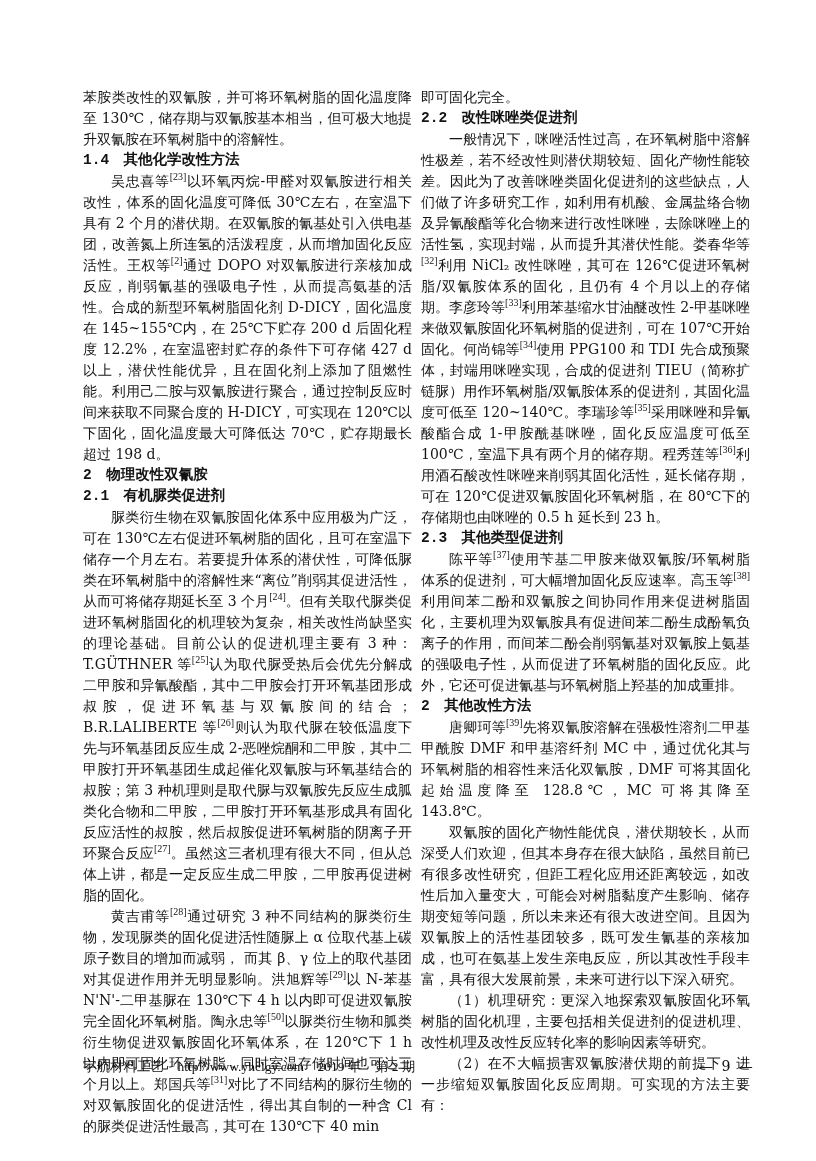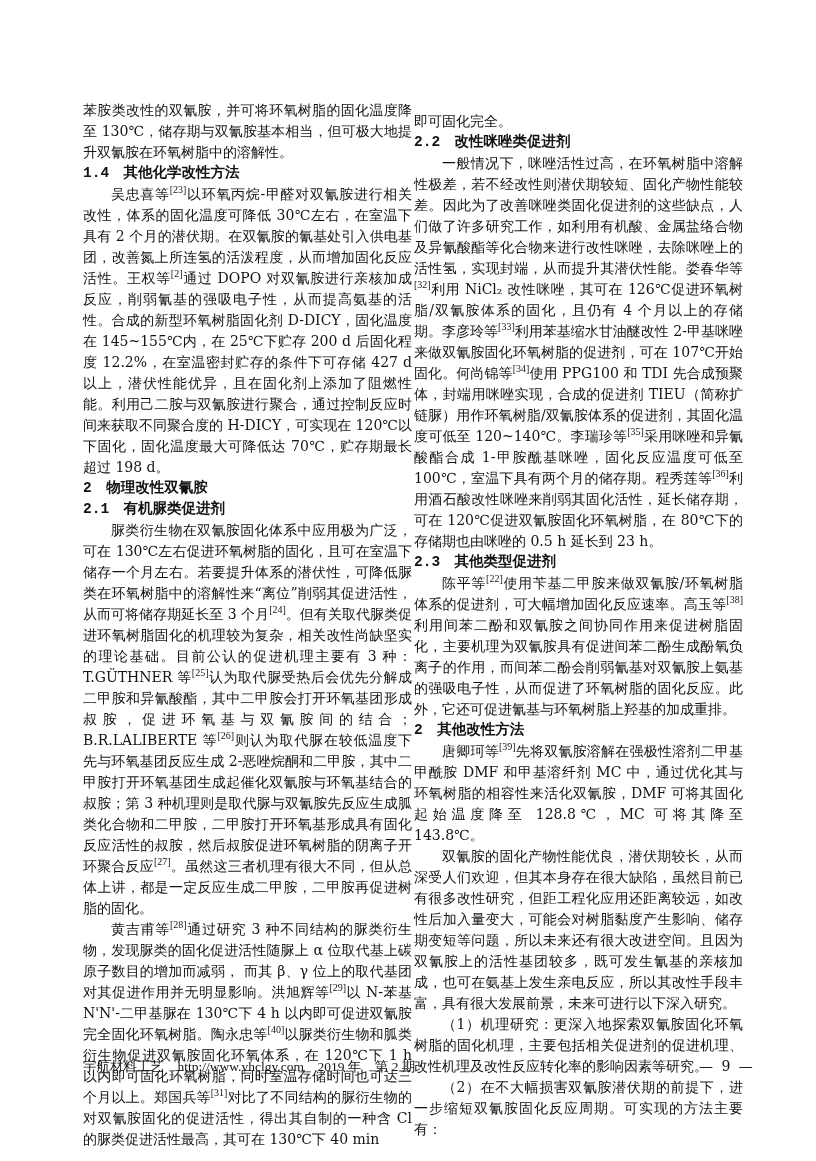--- a/index.html
+++ b/index.html
@@ -15,11 +15,10 @@
   .columns {
     position: absolute;
     left: 83px;
-    top: 100px;
+    top: 87px;
     width: 667px;
     display: flex;
-    gap: 2px;
-    align-items: center;
+    gap: 9px;
   }
   .col {
     width: 329px;

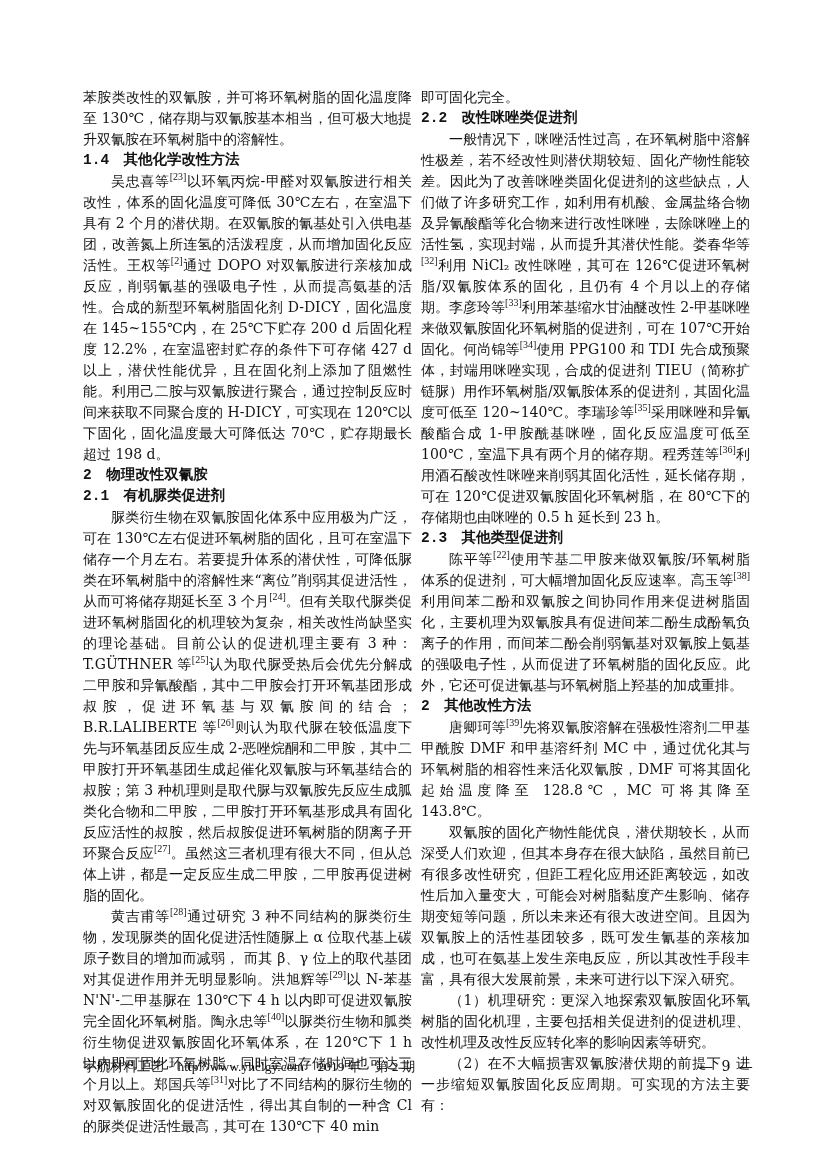--- a/index.html
+++ b/index.html
@@ -81,7 +81,7 @@
         <h3 class="heading">2.2　改性咪唑类促进剂</h3>
         <p class="para indent">一般情况下，咪唑活性过高，在环氧树脂中溶解性极差，若不经改性则潜伏期较短、固化产物性能较差。因此为了改善咪唑类固化促进剂的这些缺点，人们做了许多研究工作，如利用有机酸、金属盐络合物及异氰酸酯等化合物来进行改性咪唑，去除咪唑上的活性氢，实现封端，从而提升其潜伏性能。娄春华等<sup>[32]</sup>利用 NiCl₂ 改性咪唑，其可在 126℃促进环氧树脂/双氰胺体系的固化，且仍有 4 个月以上的存储期。李彦玲等<sup>[33]</sup>利用苯基缩水甘油醚改性 2-甲基咪唑来做双氰胺固化环氧树脂的促进剂，可在 107℃开始固化。何尚锦等<sup>[34]</sup>使用 PPG100 和 TDI 先合成预聚体，封端用咪唑实现，合成的促进剂 TIEU（简称扩链脲）用作环氧树脂/双氰胺体系的促进剂，其固化温度可低至 120~140℃。李瑞珍等<sup>[35]</sup>采用咪唑和异氰酸酯合成 1-甲胺酰基咪唑，固化反应温度可低至 100℃，室温下具有两个月的储存期。程秀莲等<sup>[36]</sup>利用酒石酸改性咪唑来削弱其固化活性，延长储存期，可在 120℃促进双氰胺固化环氧树脂，在 80℃下的存储期也由咪唑的 0.5 h 延长到 23 h。</p>
         <h3 class="heading">2.3　其他类型促进剂</h3>
-        <p class="para indent">陈平等<sup>[22]</sup>使用苄基二甲胺来做双氰胺/环氧树脂体系的促进剂，可大幅增加固化反应速率。高玉等<sup>[38]</sup>利用间苯二酚和双氰胺之间协同作用来促进树脂固化，主要机理为双氰胺具有促进间苯二酚生成酚氧负离子的作用，而间苯二酚会削弱氰基对双氰胺上氨基的强吸电子性，从而促进了环氧树脂的固化反应。此外，它还可促进氰基与环氧树脂上羟基的加成重排。</p>
+        <p class="para indent">陈平等<sup>[37]</sup>使用苄基二甲胺来做双氰胺/环氧树脂体系的促进剂，可大幅增加固化反应速率。高玉等<sup>[38]</sup>利用间苯二酚和双氰胺之间协同作用来促进树脂固化，主要机理为双氰胺具有促进间苯二酚生成酚氧负离子的作用，而间苯二酚会削弱氰基对双氰胺上氨基的强吸电子性，从而促进了环氧树脂的固化反应。此外，它还可促进氰基与环氧树脂上羟基的加成重排。</p>
         <h3 class="heading">2　其他改性方法</h3>
         <p class="para indent">唐卿珂等<sup>[39]</sup>先将双氰胺溶解在强极性溶剂二甲基甲酰胺 DMF 和甲基溶纤剂 MC 中，通过优化其与环氧树脂的相容性来活化双氰胺，DMF 可将其固化起始温度降至 128.8℃，MC 可将其降至 143.8℃。</p>
         <p class="para indent">双氰胺的固化产物性能优良，潜伏期较长，从而深受人们欢迎，但其本身存在很大缺陷，虽然目前已有很多改性研究，但距工程化应用还距离较远，如改性后加入量变大，可能会对树脂黏度产生影响、储存期变短等问题，所以未来还有很大改进空间。且因为双氰胺上的活性基团较多，既可发生氰基的亲核加成，也可在氨基上发生亲电反应，所以其改性手段丰富，具有很大发展前景，未来可进行以下深入研究。</p>

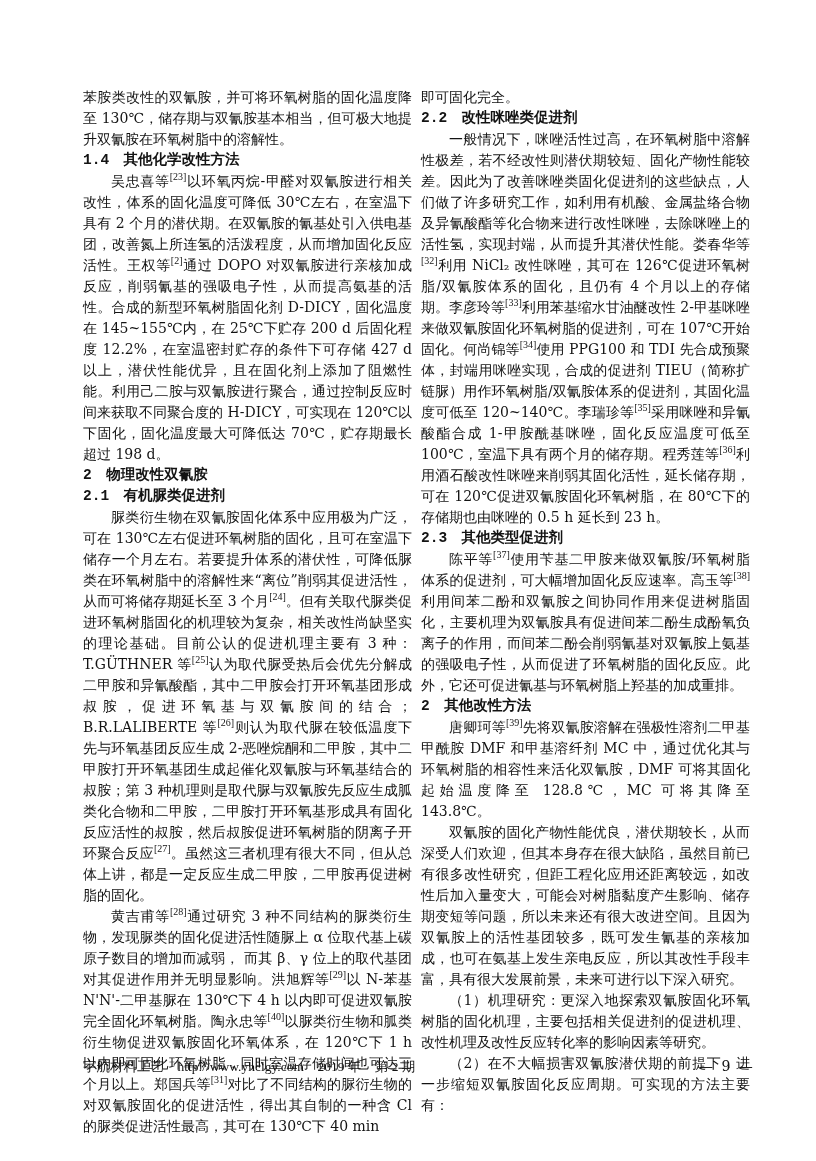--- a/index.html
+++ b/index.html
@@ -74,7 +74,7 @@
         <h3 class="heading">2　物理改性双氰胺</h3>
         <h3 class="heading">2.1　有机脲类促进剂</h3>
         <p class="para indent">脲类衍生物在双氰胺固化体系中应用极为广泛，可在 130℃左右促进环氧树脂的固化，且可在室温下储存一个月左右。若要提升体系的潜伏性，可降低脲类在环氧树脂中的溶解性来“离位”削弱其促进活性，从而可将储存期延长至 3 个月<sup>[24]</sup>。但有关取代脲类促进环氧树脂固化的机理较为复杂，相关改性尚缺坚实的理论基础。目前公认的促进机理主要有 3 种：T.GÜTHNER 等<sup>[25]</sup>认为取代脲受热后会优先分解成二甲胺和异氰酸酯，其中二甲胺会打开环氧基团形成叔胺，促进环氧基与双氰胺间的结合；B.R.LALIBERTE 等<sup>[26]</sup>则认为取代脲在较低温度下先与环氧基团反应生成 2-恶唑烷酮和二甲胺，其中二甲胺打开环氧基团生成起催化双氰胺与环氧基结合的叔胺；第 3 种机理则是取代脲与双氰胺先反应生成胍类化合物和二甲胺，二甲胺打开环氧基形成具有固化反应活性的叔胺，然后叔胺促进环氧树脂的阴离子开环聚合反应<sup>[27]</sup>。虽然这三者机理有很大不同，但从总体上讲，都是一定反应生成二甲胺，二甲胺再促进树脂的固化。</p>
-        <p class="para indent">黄吉甫等<sup>[28]</sup>通过研究 3 种不同结构的脲类衍生物，发现脲类的固化促进活性随脲上 α 位取代基上碳原子数目的增加而减弱， 而其 β、γ 位上的取代基团对其促进作用并无明显影响。洪旭辉等<sup>[29]</sup>以 N-苯基 N'N'-二甲基脲在 130℃下 4 h 以内即可促进双氰胺完全固化环氧树脂。陶永忠等<sup>[40]</sup>以脲类衍生物和胍类衍生物促进双氰胺固化环氧体系，在 120℃下 1 h 以内即可固化环氧树脂，同时室温存储时间也可达三个月以上。郑国兵等<sup>[31]</sup>对比了不同结构的脲衍生物的对双氰胺固化的促进活性，得出其自制的一种含 Cl 的脲类促进活性最高，其可在 130℃下 40 min</p>
+        <p class="para indent">黄吉甫等<sup>[28]</sup>通过研究 3 种不同结构的脲类衍生物，发现脲类的固化促进活性随脲上 α 位取代基上碳原子数目的增加而减弱， 而其 β、γ 位上的取代基团对其促进作用并无明显影响。洪旭辉等<sup>[29]</sup>以 N-苯基 N'N'-二甲基脲在 130℃下 4 h 以内即可促进双氰胺完全固化环氧树脂。陶永忠等<sup>[50]</sup>以脲类衍生物和胍类衍生物促进双氰胺固化环氧体系，在 120℃下 1 h 以内即可固化环氧树脂，同时室温存储时间也可达三个月以上。郑国兵等<sup>[31]</sup>对比了不同结构的脲衍生物的对双氰胺固化的促进活性，得出其自制的一种含 Cl 的脲类促进活性最高，其可在 130℃下 40 min</p>
       </div>
     <div class="col">
         <p class="para">即可固化完全。</p>

